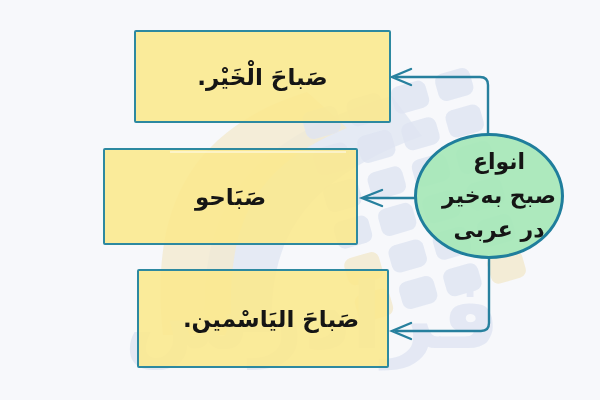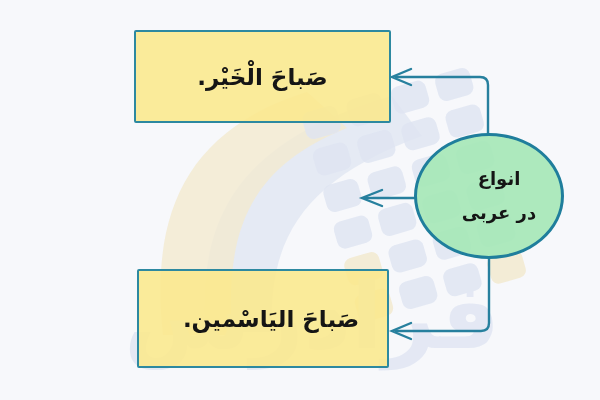--- a/index.html
+++ b/index.html
@@ -52,7 +52,7 @@
     box-sizing:border-box;
     display:flex;flex-direction:column;align-items:center;justify-content:center;
     direction:rtl;text-align:center;
-    font-weight:bold;font-size:18px;line-height:34px;
+    font-weight:bold;font-size:22px;line-height:34px;
     color:var(--text,#151515);
   }
   .bubble-lines{transform:translateX(10px);}

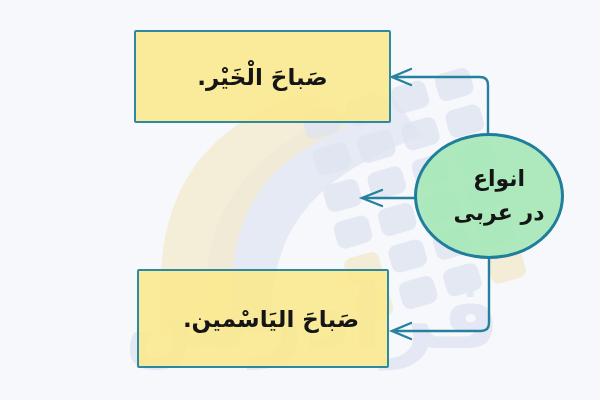--- a/index.html
+++ b/index.html
@@ -111,6 +111,9 @@
   <div class="box box1">
     <span>صَباحَ الْخَيْر.</span>
   </div>
+  <div class="box box2">
+    <span>صَبَاحو</span>
+  </div>
   <div class="box box3">
     <span>صَباحَ اليَاسْمين.</span>
   </div>

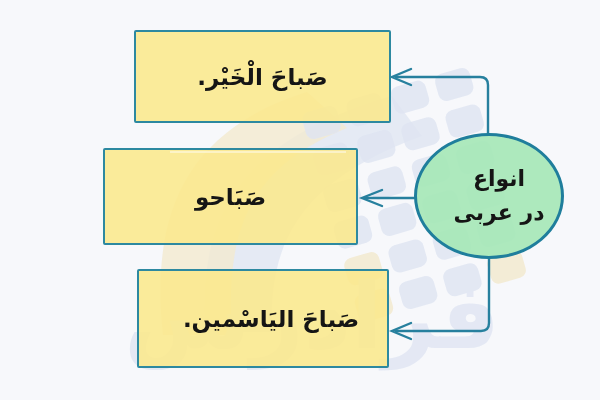--- a/index.html
+++ b/index.html
@@ -121,6 +121,7 @@
   <div class="bubble">
     <div class="bubble-lines">
       <div>انواع</div>
+      <div>صبح به‌خیر</div>
       <div>در عربی</div>
     </div>
   </div>

